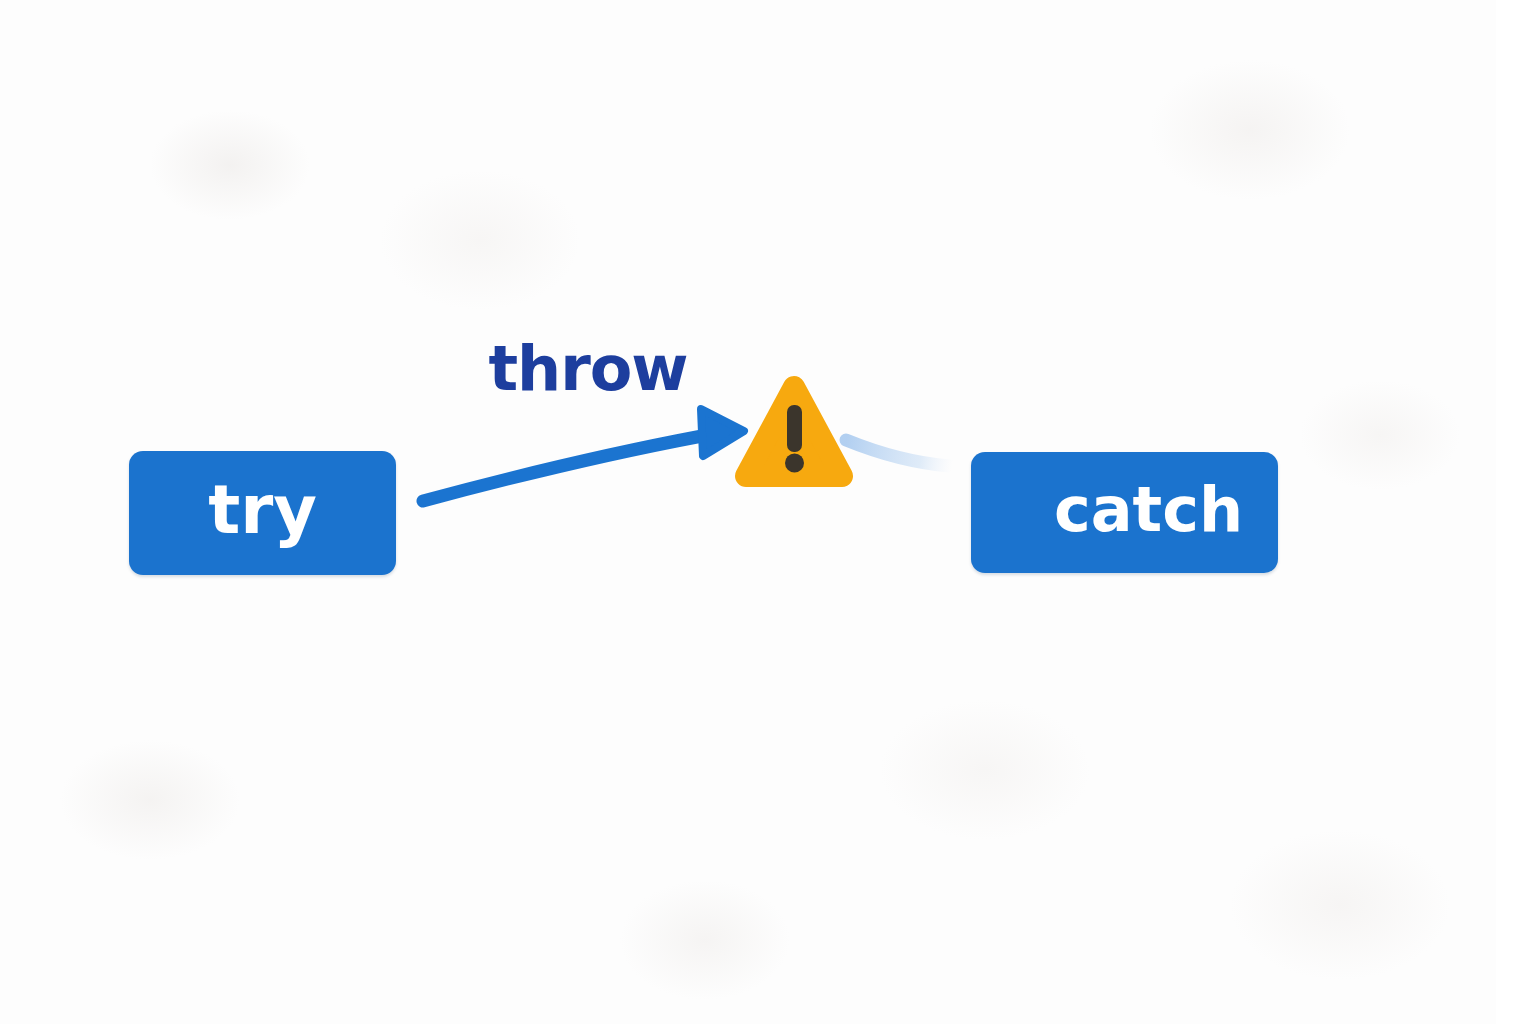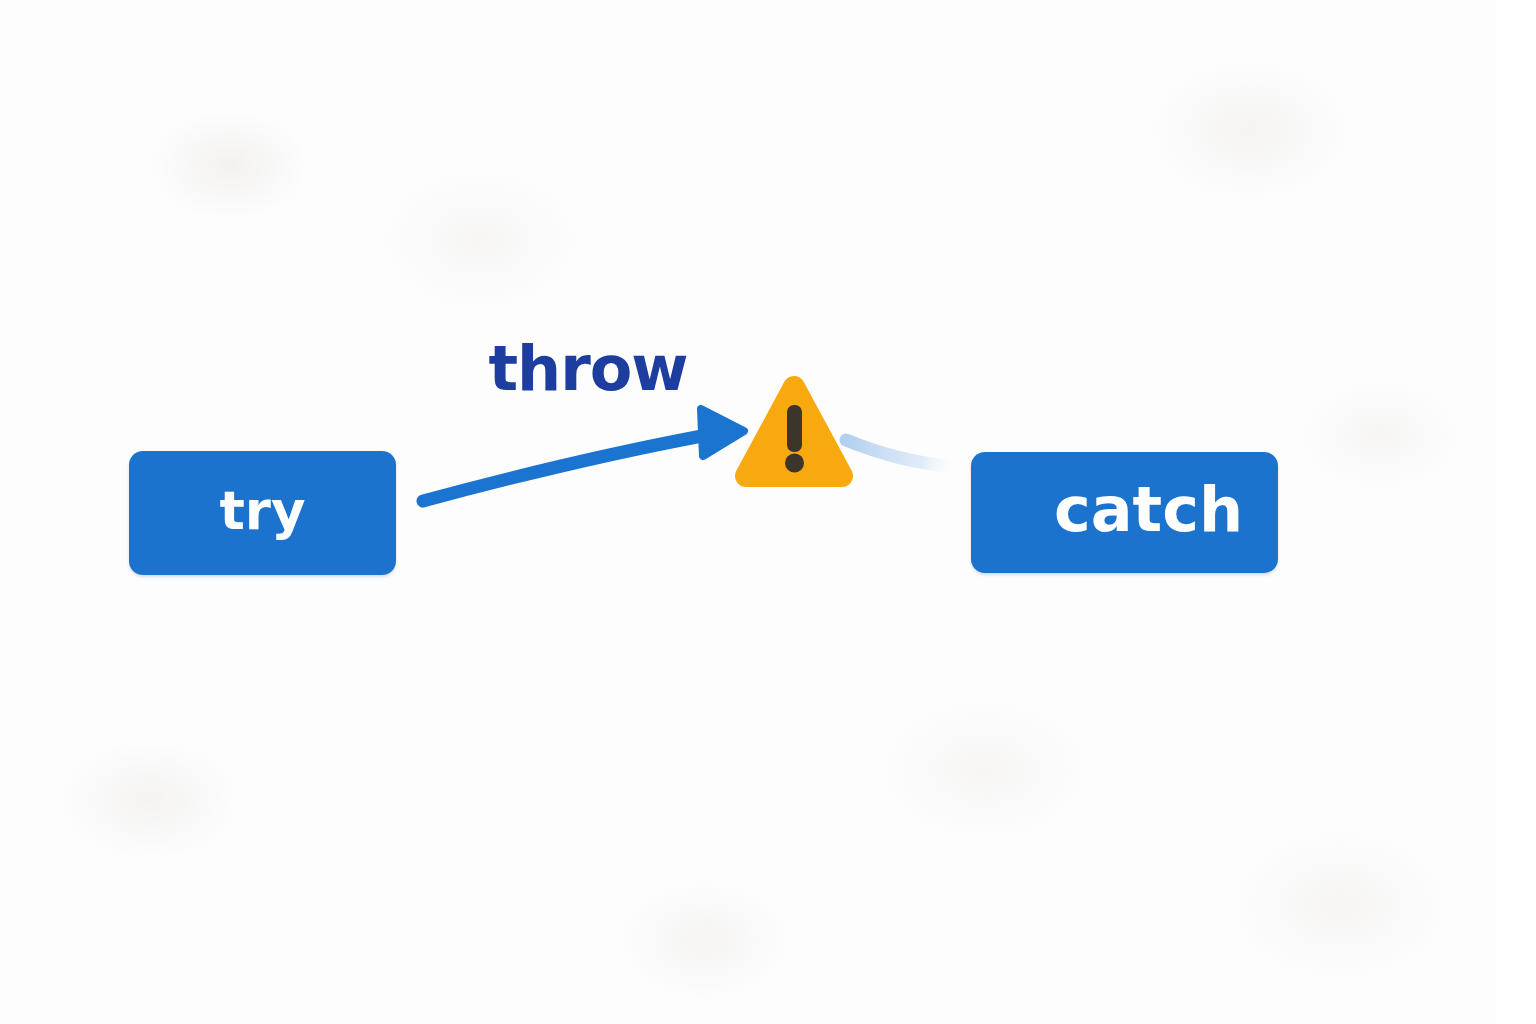--- a/index.html
+++ b/index.html
@@ -40,7 +40,7 @@
     font-weight: bold;
     box-shadow: 0 2px 3px rgba(40, 70, 110, 0.18);
   }
-  .node-try   { left: 129px; top: 451px; width: 267px; height: 124px; font-size: 53px; }
+  .node-try   { left: 129px; top: 451px; width: 267px; height: 124px; font-size: 67px; }
   .node-catch { left: 971px; top: 452px; width: 307px; height: 121px; font-size: 62px; padding-left: 48px; }
   .node .node-label { padding-bottom: 6px; }
 

